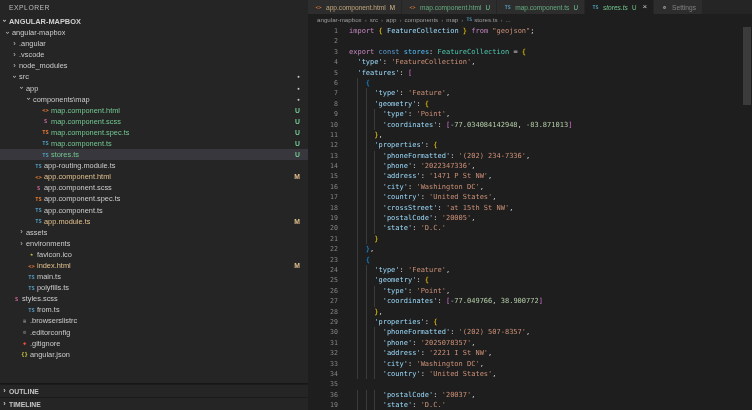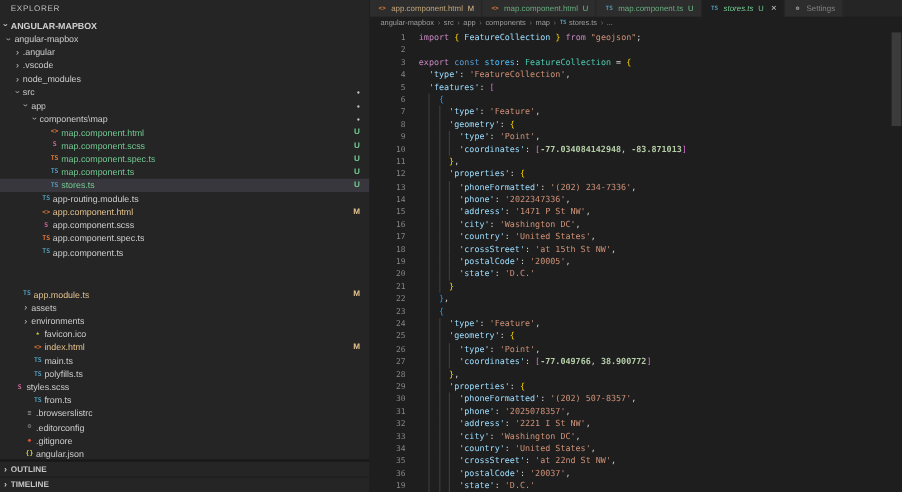--- a/index.html
+++ b/index.html
@@ -54,7 +54,7 @@
   .tk-id2{color:#9cdcfe;}
   .tk-key{color:#9cdcfe;}
   .tk-str{color:#ce9178;}
-  .tk-num{color:#b5cea8;font-weight:bold;}
+  .tk-num{color:#b5cea8;}
 
   .scrollbar{position:absolute;right:1px;top:27px;width:8px;height:78px;background:rgba(121,121,121,.32);}
 </style>

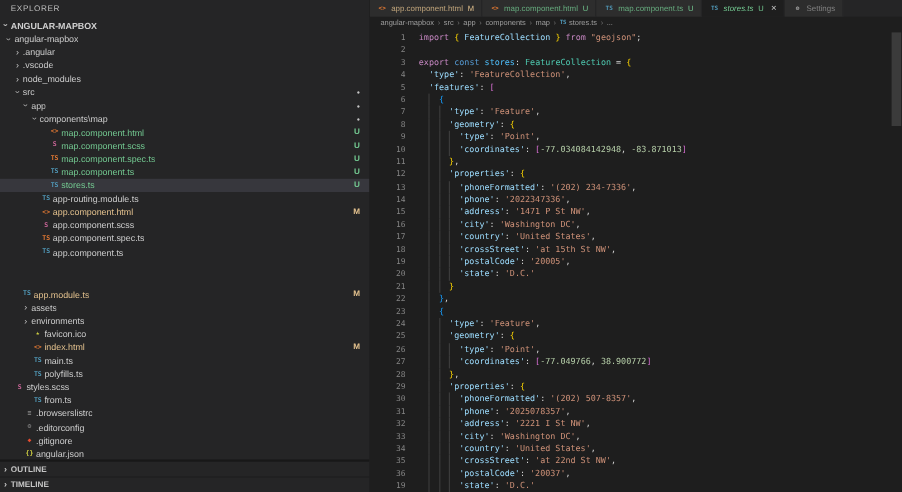--- a/index.html
+++ b/index.html
@@ -157,7 +157,7 @@
           <span class="ficon" style="color: rgb(81, 154, 186);">TS</span>
           <span class="flabel">app.component.ts</span>
         </div>
-        <div class="row" style="padding-left: 8px; margin-top: 24px;">
+        <div class="row" style="padding-left: 24px;">
           <span class="spacer"></span>
           <span class="ficon" style="color: rgb(81, 154, 186);">TS</span>
           <span class="flabel lab-m">app.module.ts</span>

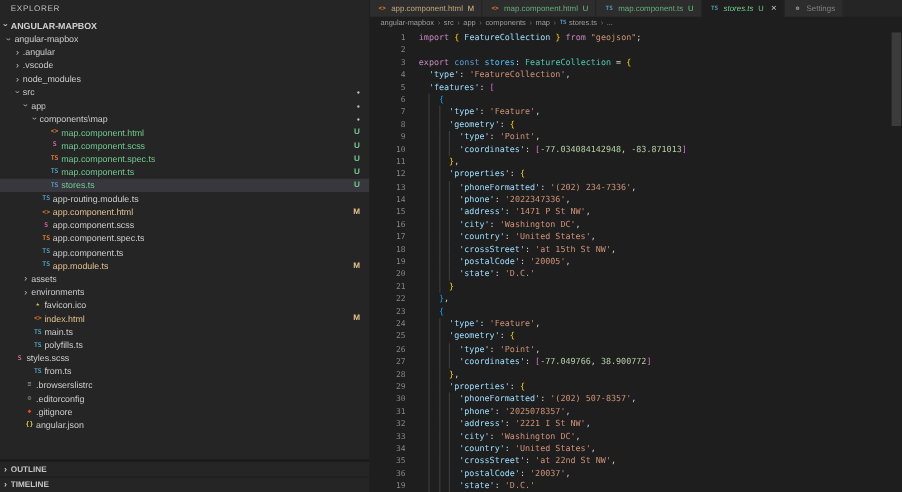--- a/index.html
+++ b/index.html
@@ -316,7 +316,7 @@
         <div class="cl"><span class="ln">32</span><span class="ct"><span class="ig ig0"></span><span class="ig"></span><span class="ig"></span><span class="ig"></span><span class="tk-key">'address'</span>: <span class="tk-str">'2221 I St NW'</span>,</span></div>
         <div class="cl"><span class="ln">33</span><span class="ct"><span class="ig ig0"></span><span class="ig"></span><span class="ig"></span><span class="ig"></span><span class="tk-key">'city'</span>: <span class="tk-str">'Washington DC'</span>,</span></div>
         <div class="cl"><span class="ln">34</span><span class="ct"><span class="ig ig0"></span><span class="ig"></span><span class="ig"></span><span class="ig"></span><span class="tk-key">'country'</span>: <span class="tk-str">'United States'</span>,</span></div>
-        <div class="cl"><span class="ln">35</span><span class="ct"><span class="ig ig0"></span><span class="ig"></span><span class="ig"></span><span class="ig"></span><span class="tk-key">'crossStreet'</span>: <span class="tk-str">'at 22nd St NW'</span>,</span></div>
+        <div class="cl"><span class="ln">35</span></div>
         <div class="cl"><span class="ln">36</span><span class="ct"><span class="ig ig0"></span><span class="ig"></span><span class="ig"></span><span class="ig"></span><span class="tk-key">'postalCode'</span>: <span class="tk-str">'20037'</span>,</span></div>
         <div class="cl"><span class="ln">19</span><span class="ct"><span class="ig ig0"></span><span class="ig"></span><span class="ig"></span><span class="ig"></span><span class="tk-key">'state'</span>: <span class="tk-str">'D.C.'</span></span></div>
       </div>

